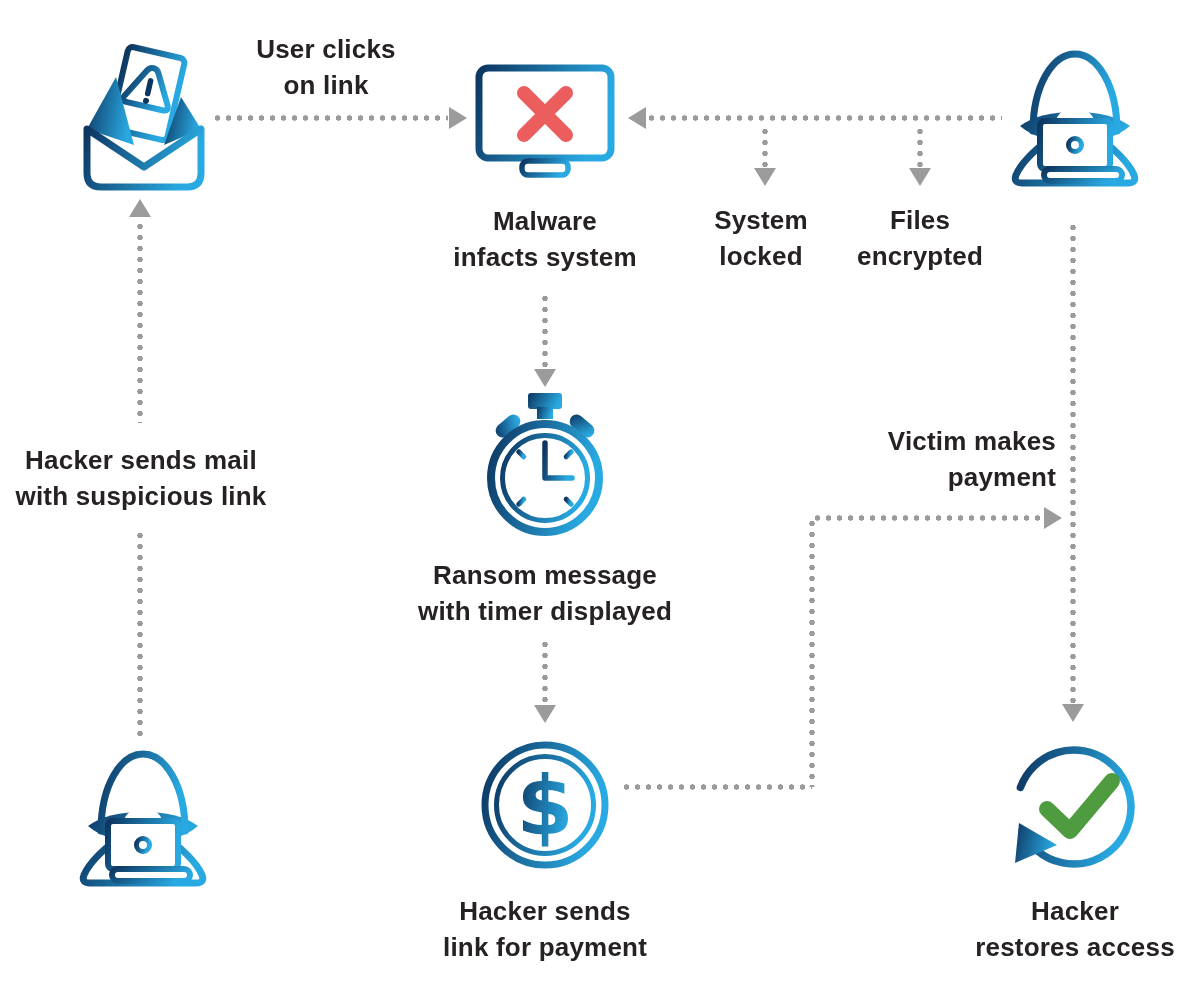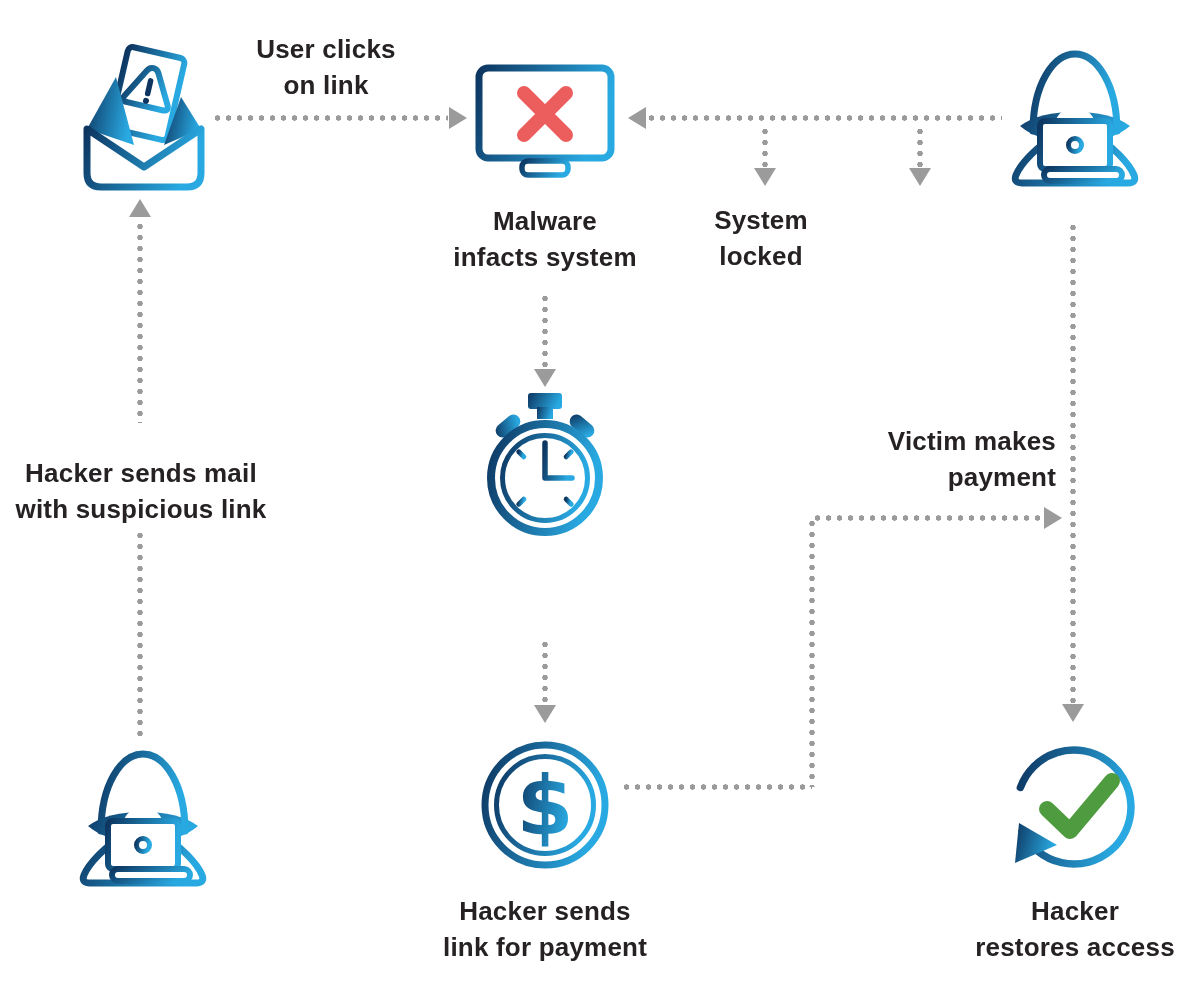--- a/index.html
+++ b/index.html
@@ -178,6 +178,8 @@
 infacts system</div>
   <div class="lbl" style="left:681px;top:202px;width:160px;">System
 locked</div>
+  <div class="lbl" style="left:828px;top:202px;width:184px;">Files
+encrypted</div>
   <div class="lbl" style="left:0px;top:442px;width:282px;margin-top:13px;">Hacker sends mail
 with suspicious link</div>
   <div class="lbl" style="left:796px;top:423px;width:260px;text-align:right;">Victim makes

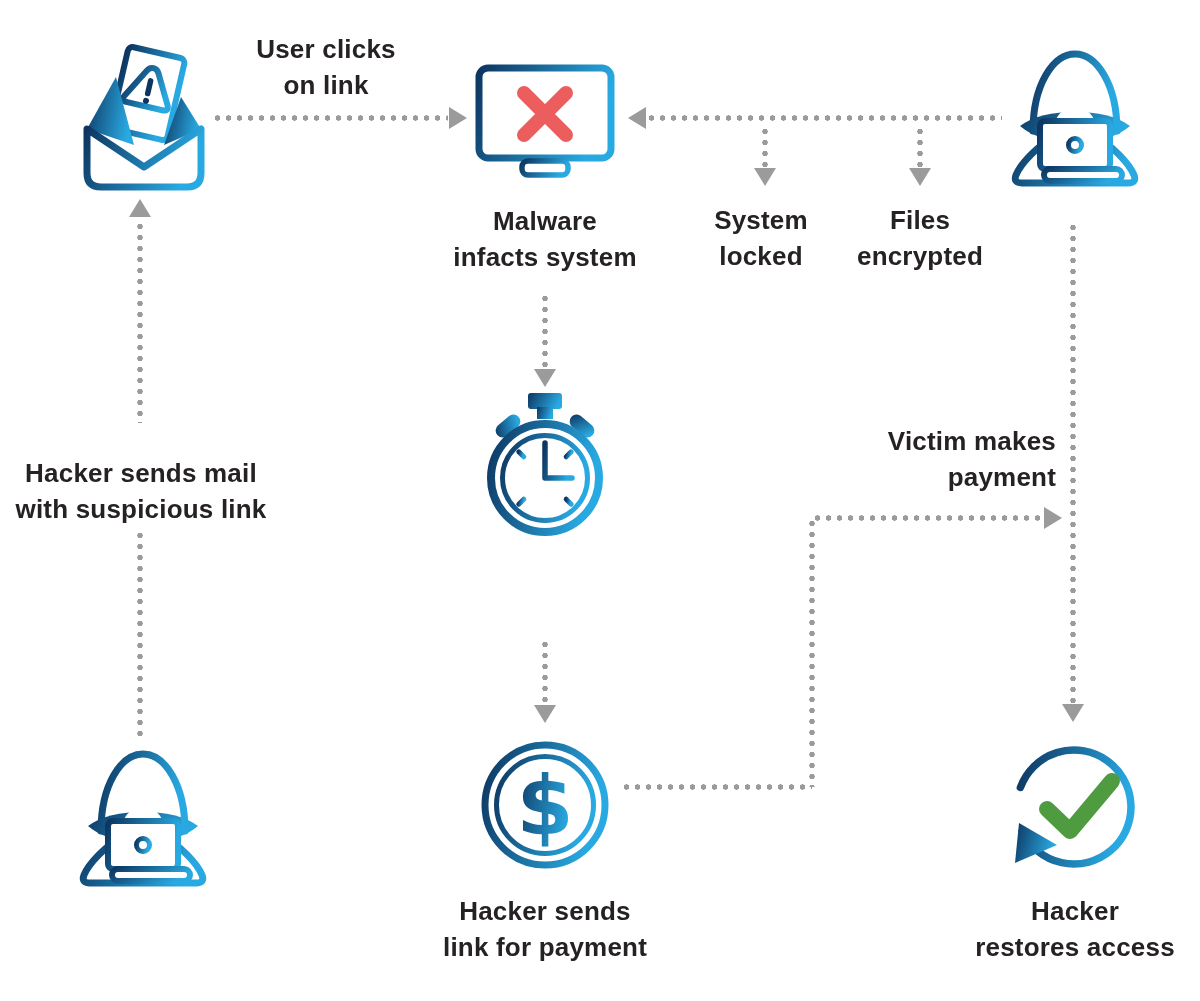--- a/index.html
+++ b/index.html
@@ -180,7 +180,7 @@
 locked</div>
   <div class="lbl" style="left:828px;top:202px;width:184px;">Files
 encrypted</div>
-  <div class="lbl" style="left:0px;top:442px;width:282px;margin-top:13px;">Hacker sends mail
+  <div class="lbl" style="left:0px;top:442px;width:282px;">Hacker sends mail
 with suspicious link</div>
   <div class="lbl" style="left:796px;top:423px;width:260px;text-align:right;">Victim makes
 payment</div>

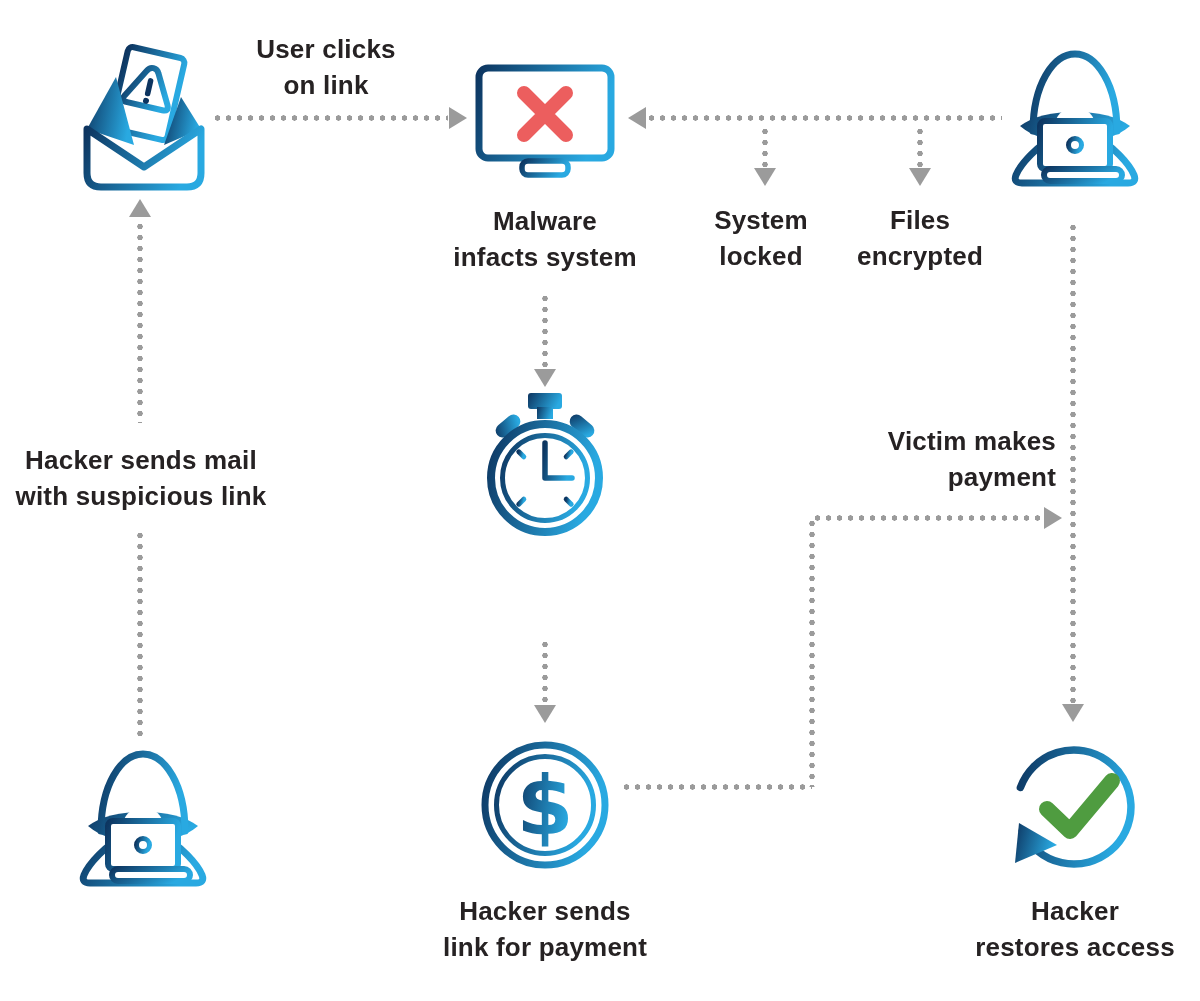--- a/index.html
+++ b/index.html
@@ -184,6 +184,8 @@
 with suspicious link</div>
   <div class="lbl" style="left:796px;top:423px;width:260px;text-align:right;">Victim makes
 payment</div>
+  <div class="lbl" style="left:397px;top:557px;width:296px;">Ransom message
+with timer displayed</div>
   <div class="lbl" style="left:417px;top:893px;width:256px;">Hacker sends
 link for payment</div>
   <div class="lbl" style="left:935px;top:893px;width:280px;">Hacker

